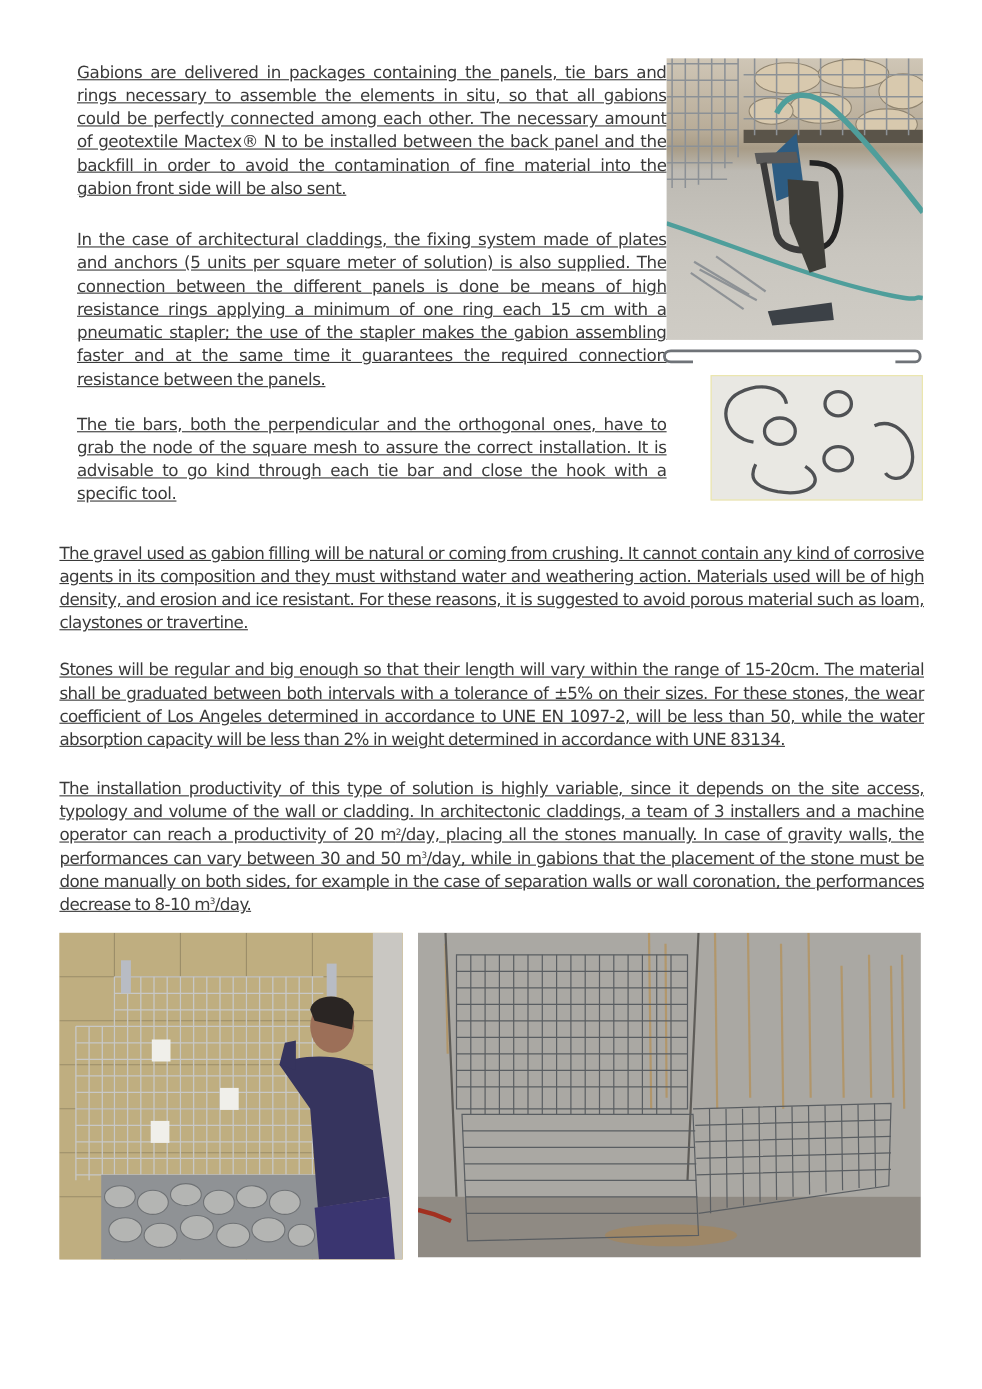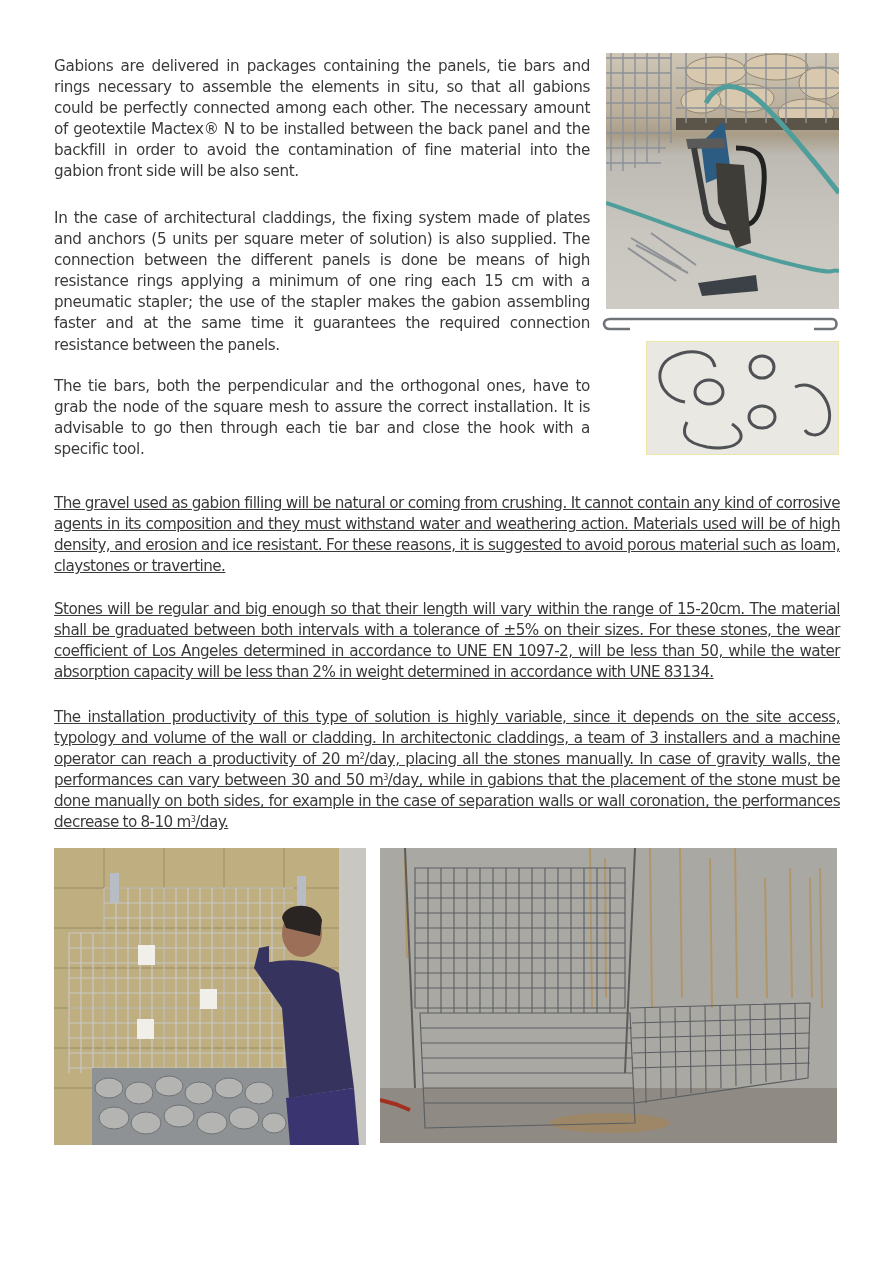--- a/index.html
+++ b/index.html
@@ -7,7 +7,7 @@
       font-family: "DejaVu Sans", sans-serif; color: #3a3a3a; }
     .para { position: absolute; font-size: 15.2px; line-height: 21.1px; text-align: justify;
       letter-spacing: -0.35px; word-spacing: -0.5px; margin: 0; }
-    .para.narrow { left: 54px; width: 536px; }
+    .para.narrow { left: 70px; width: 536px; text-decoration: underline; }
     .para.wide { left: 54px; width: 786px; letter-spacing: -0.55px; text-decoration: underline; }
     sup { font-size: 8px; line-height: 0; vertical-align: 5px; }
 

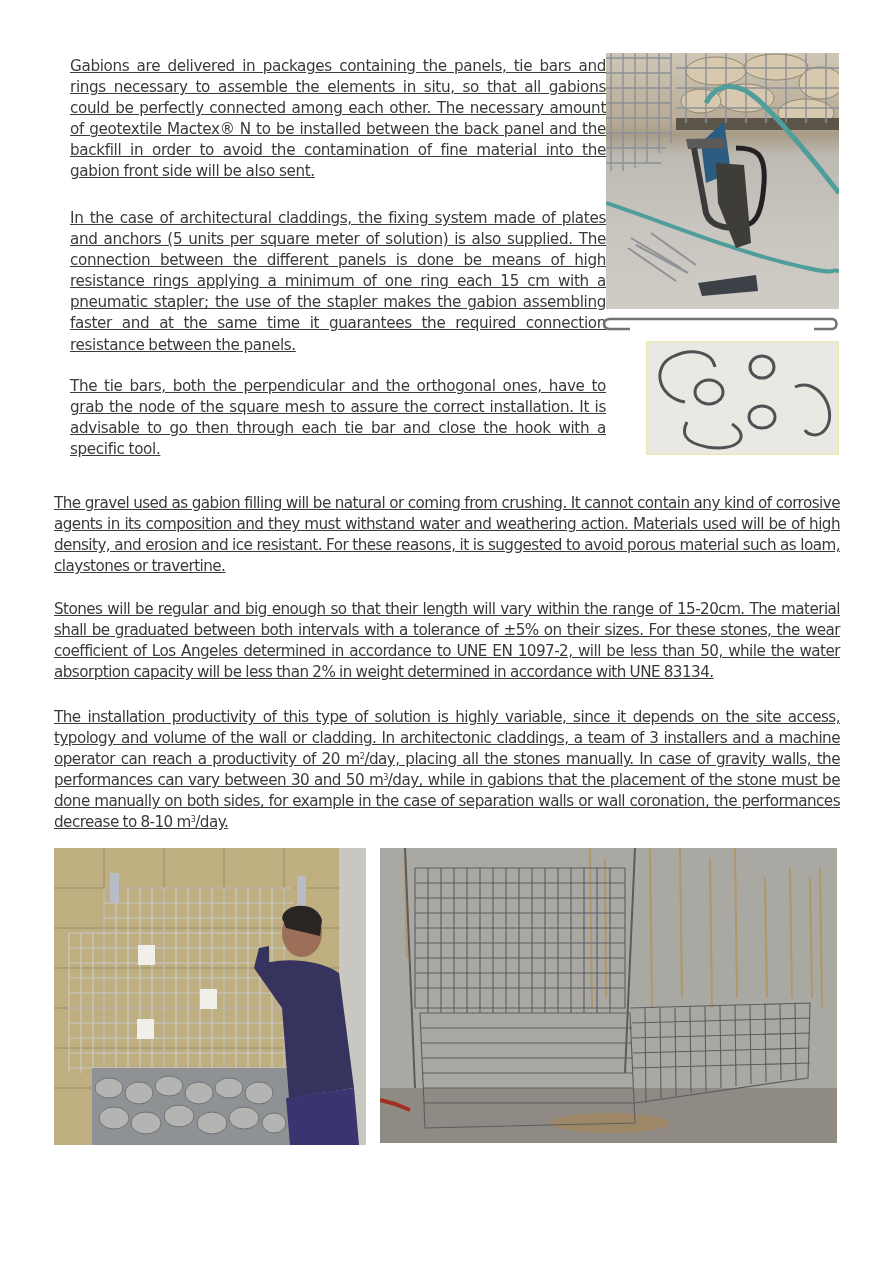--- a/index.html
+++ b/index.html
@@ -26,7 +26,7 @@
 
 <p class="para narrow" style="top:56px">Gabions are delivered in packages containing the panels, tie bars and rings necessary to assemble the elements in situ, so that all gabions could be perfectly connected among each other. The necessary amount of geotextile Mactex® N to be installed between the back panel and the backfill in order to avoid the contamination of fine material into the gabion front side will be also sent.</p>
 <p class="para narrow" style="top:208px">In the case of architectural claddings, the fixing system made of plates and anchors (5 units per square meter of solution) is also supplied. The connection between the different panels is done be means of high resistance rings applying a minimum of one ring each 15 cm with a pneumatic stapler; the use of the stapler makes the gabion assembling faster and at the same time it guarantees the required connection resistance between the panels.</p>
-<p class="para narrow" style="top:376px">The tie bars, both the perpendicular and the orthogonal ones, have to grab the node of the square mesh to assure the correct installation. It is advisable to go then through each tie bar and close the hook with a specific tool.</p>
+<p class="para narrow" style="top:376px">The tie bars, both the perpendicular and the orthogonal ones, have to grab the node of the square mesh to assure the correct installation. It is advisable to go kind through each tie bar and close the hook with a specific tool.</p>
 <p class="para wide" style="top:493px">The gravel used as gabion filling will be natural or coming from crushing. It cannot contain any kind of corrosive agents in its composition and they must withstand water and weathering action. Materials used will be of high density, and erosion and ice resistant. For these reasons, it is suggested to avoid porous material such as loam, claystones or travertine.</p>
 <p class="para wide" style="top:599px">Stones will be regular and big enough so that their length will vary within the range of 15-20cm. The material shall be graduated between both intervals with a tolerance of ±5% on their sizes. For these stones, the wear coefficient of Los Angeles determined in accordance to  UNE EN  1097-2, will be less than 50, while the water absorption capacity will be less than 2% in weight determined in accordance with UNE  83134.</p>
 <p class="para wide" style="top:707px"><span>The installation productivity of this type of solution is highly variable, since it depends on the site access, typology and volume of the wall or cladding. In architectonic claddings, a team of 3 installers and a machine operator can reach a productivity of 20 m</span><sup>2</sup><span>/day, placing all the stones manually. In case of gravity walls, the performances can vary between 30 and 50 m</span><sup>3</sup><span>/day, while in gabions that the placement of the stone must be done manually on both sides, for example in the case of separation walls or wall coronation, the performances decrease to 8-10 m</span><sup>3</sup><span>/day.</span></p>

